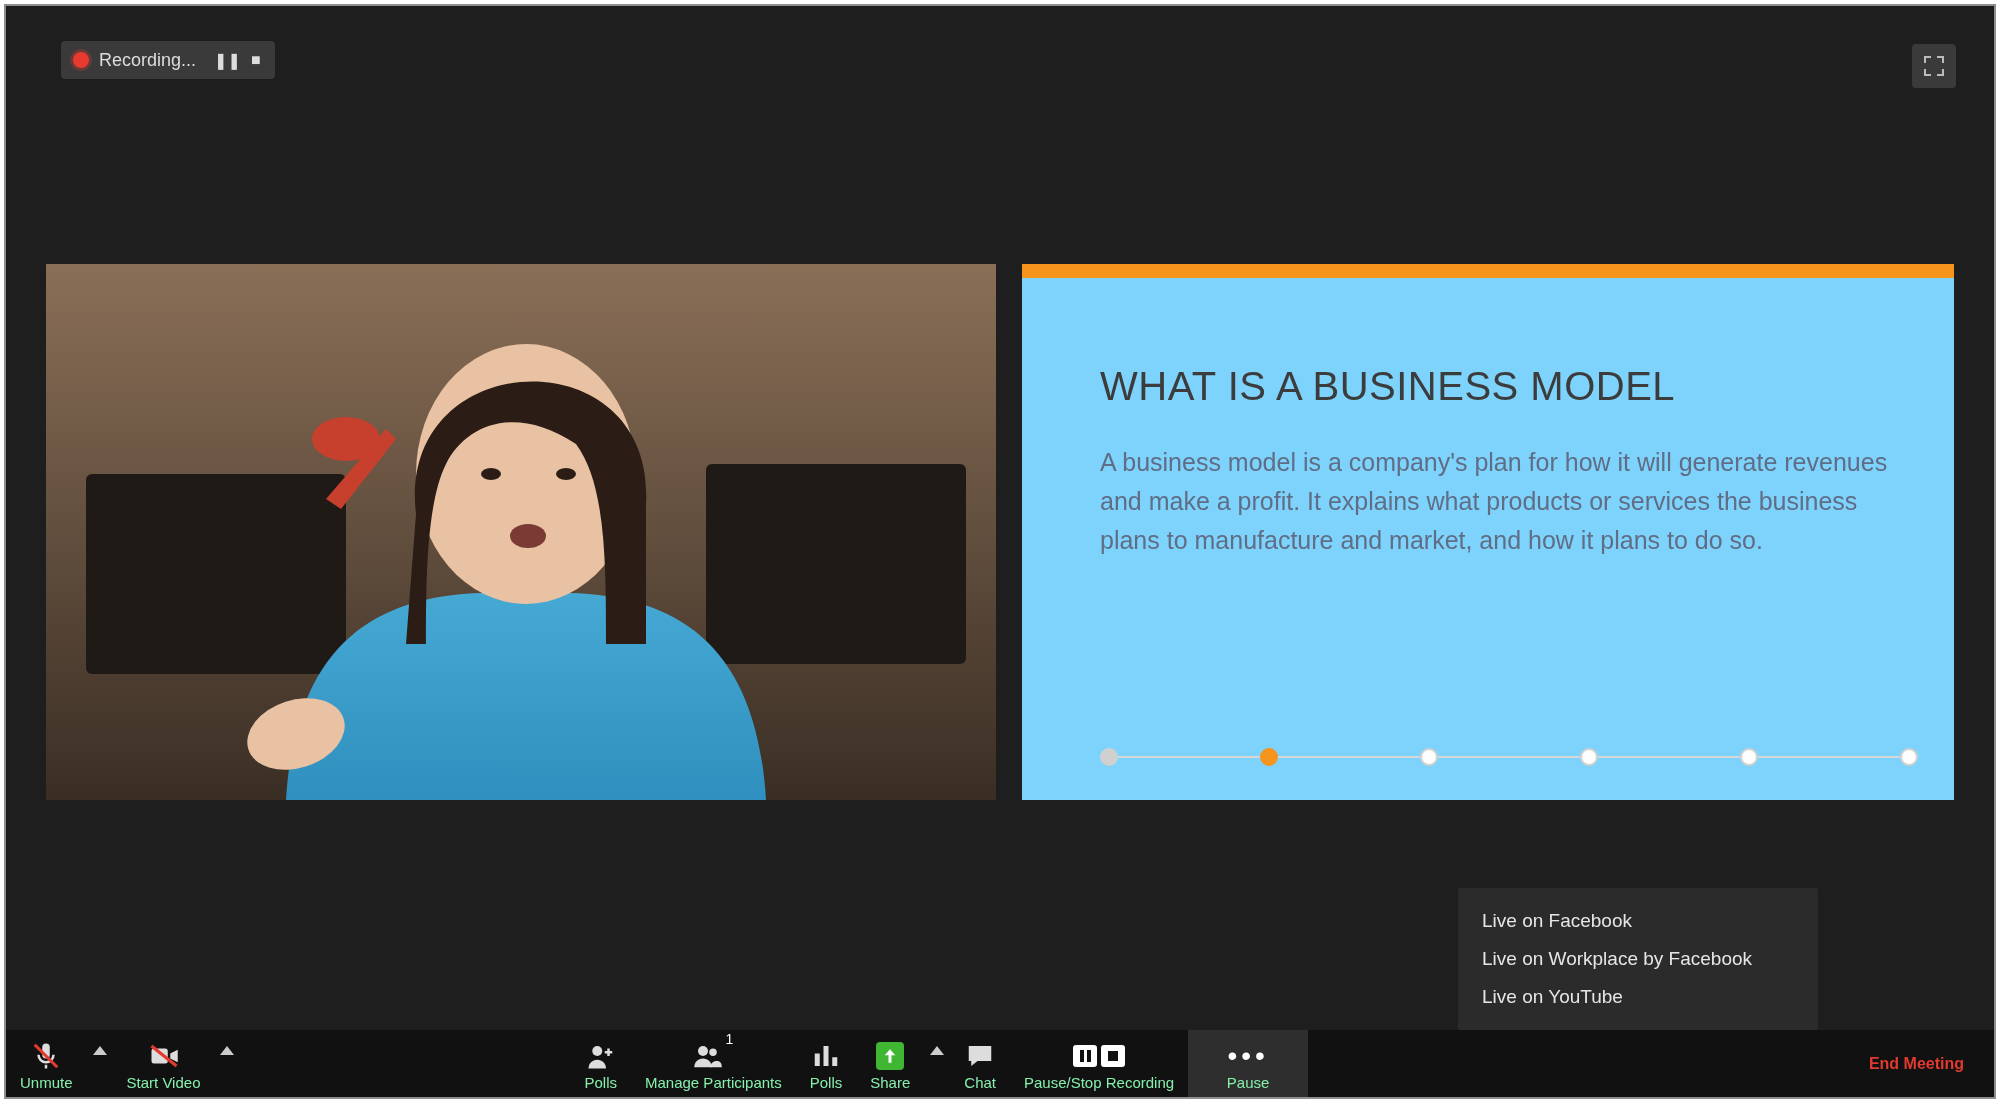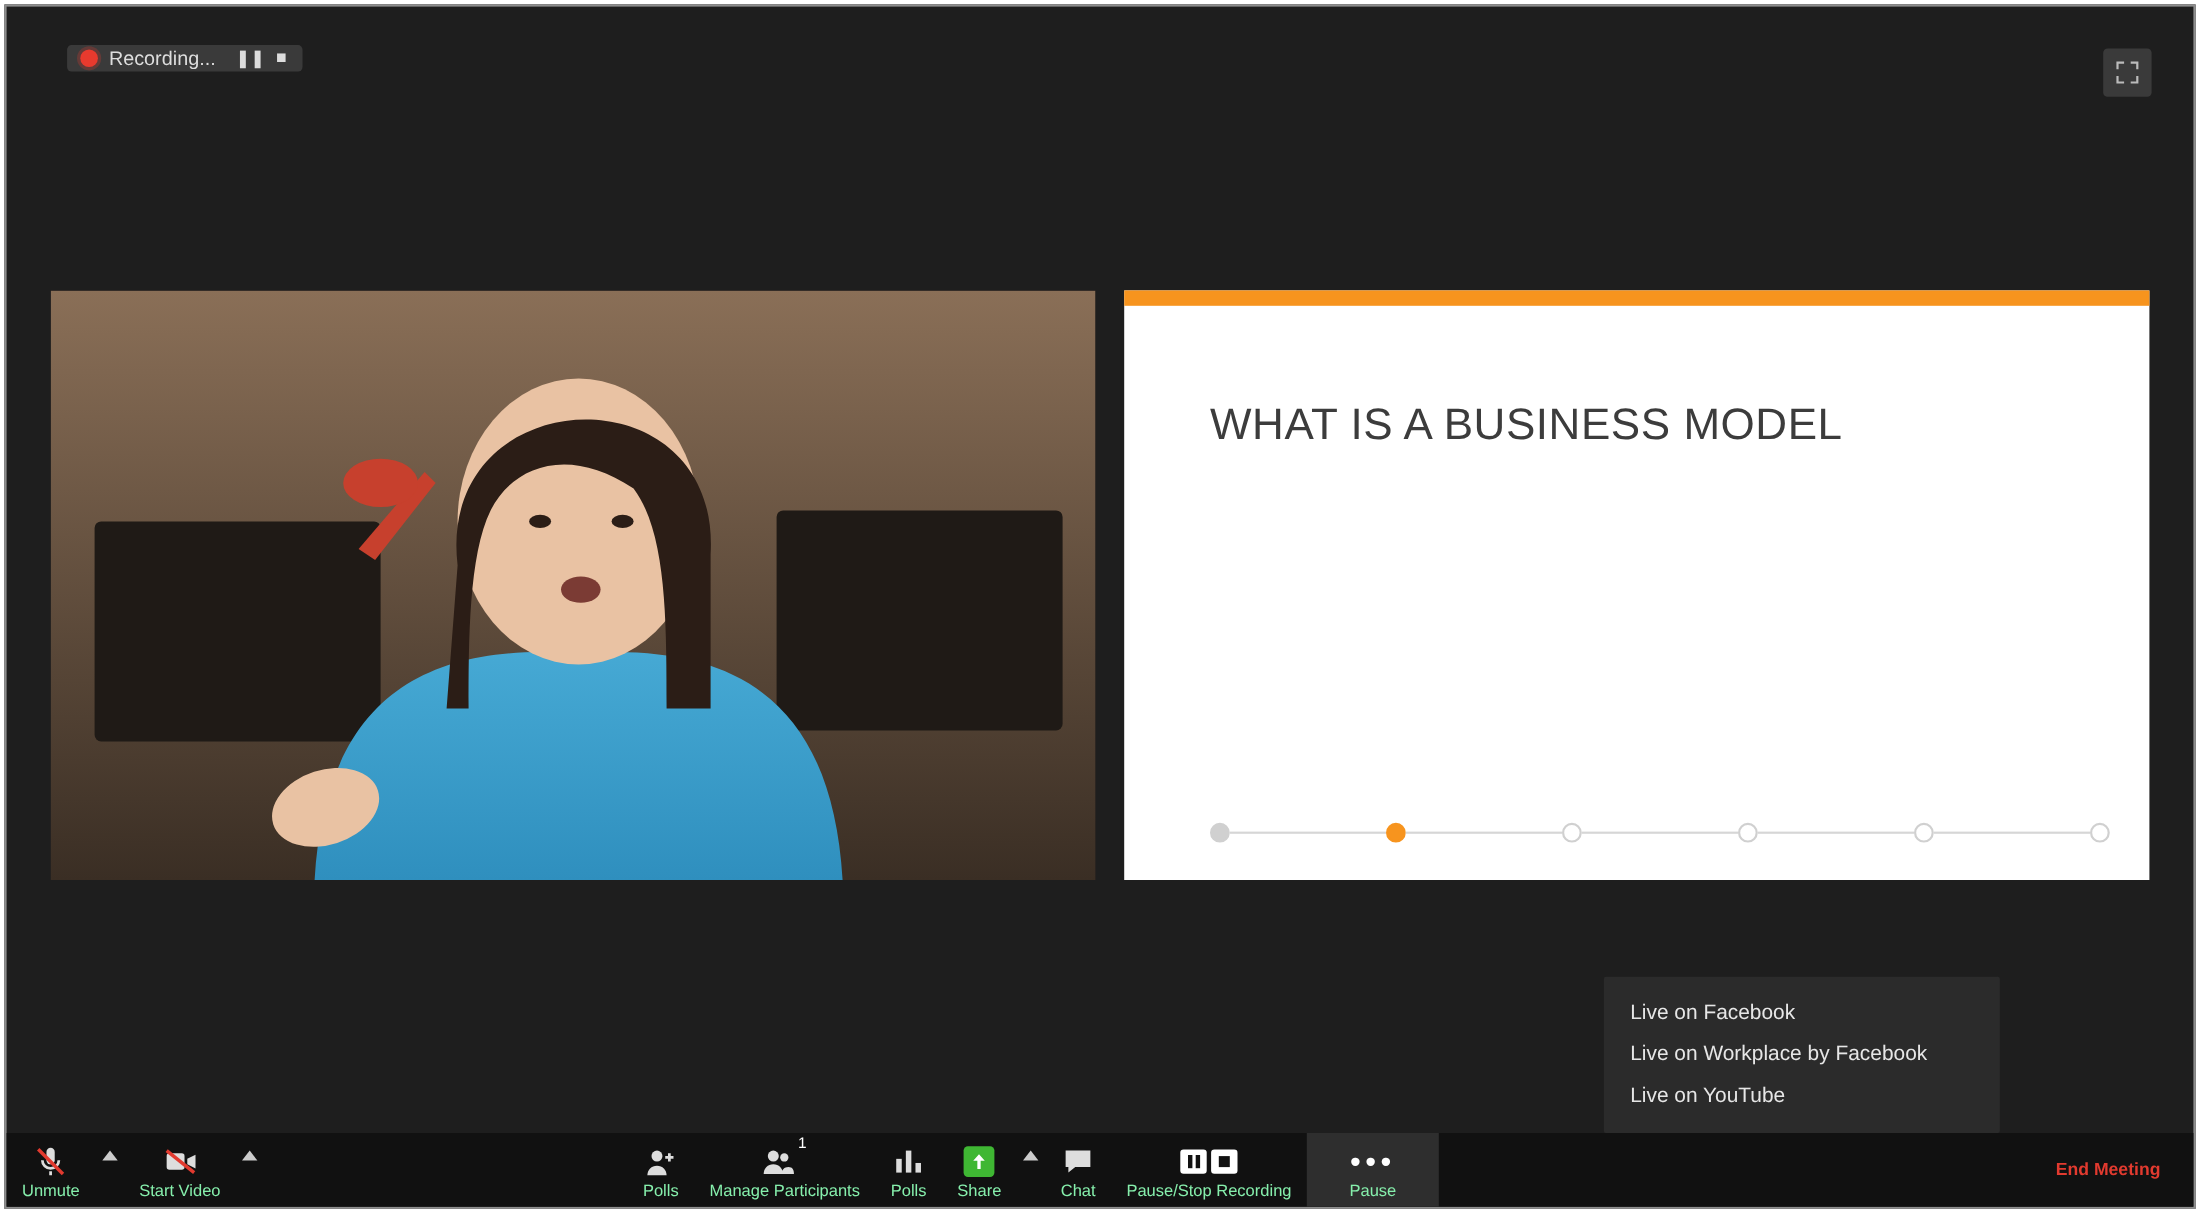--- a/index.html
+++ b/index.html
@@ -15,7 +15,7 @@
 }
 
 .recording-badge {
-  position: absolute; left: 55px; top: 35px; height: 24px;
+  position: absolute; left: 55px; top: 35px; height: 38px;
   background: #3a3a3a; display: flex; align-items: center;
   padding: 0 14px 0 12px; gap: 10px; border-radius: 4px;
   color: #ddd; font-size: 18px;

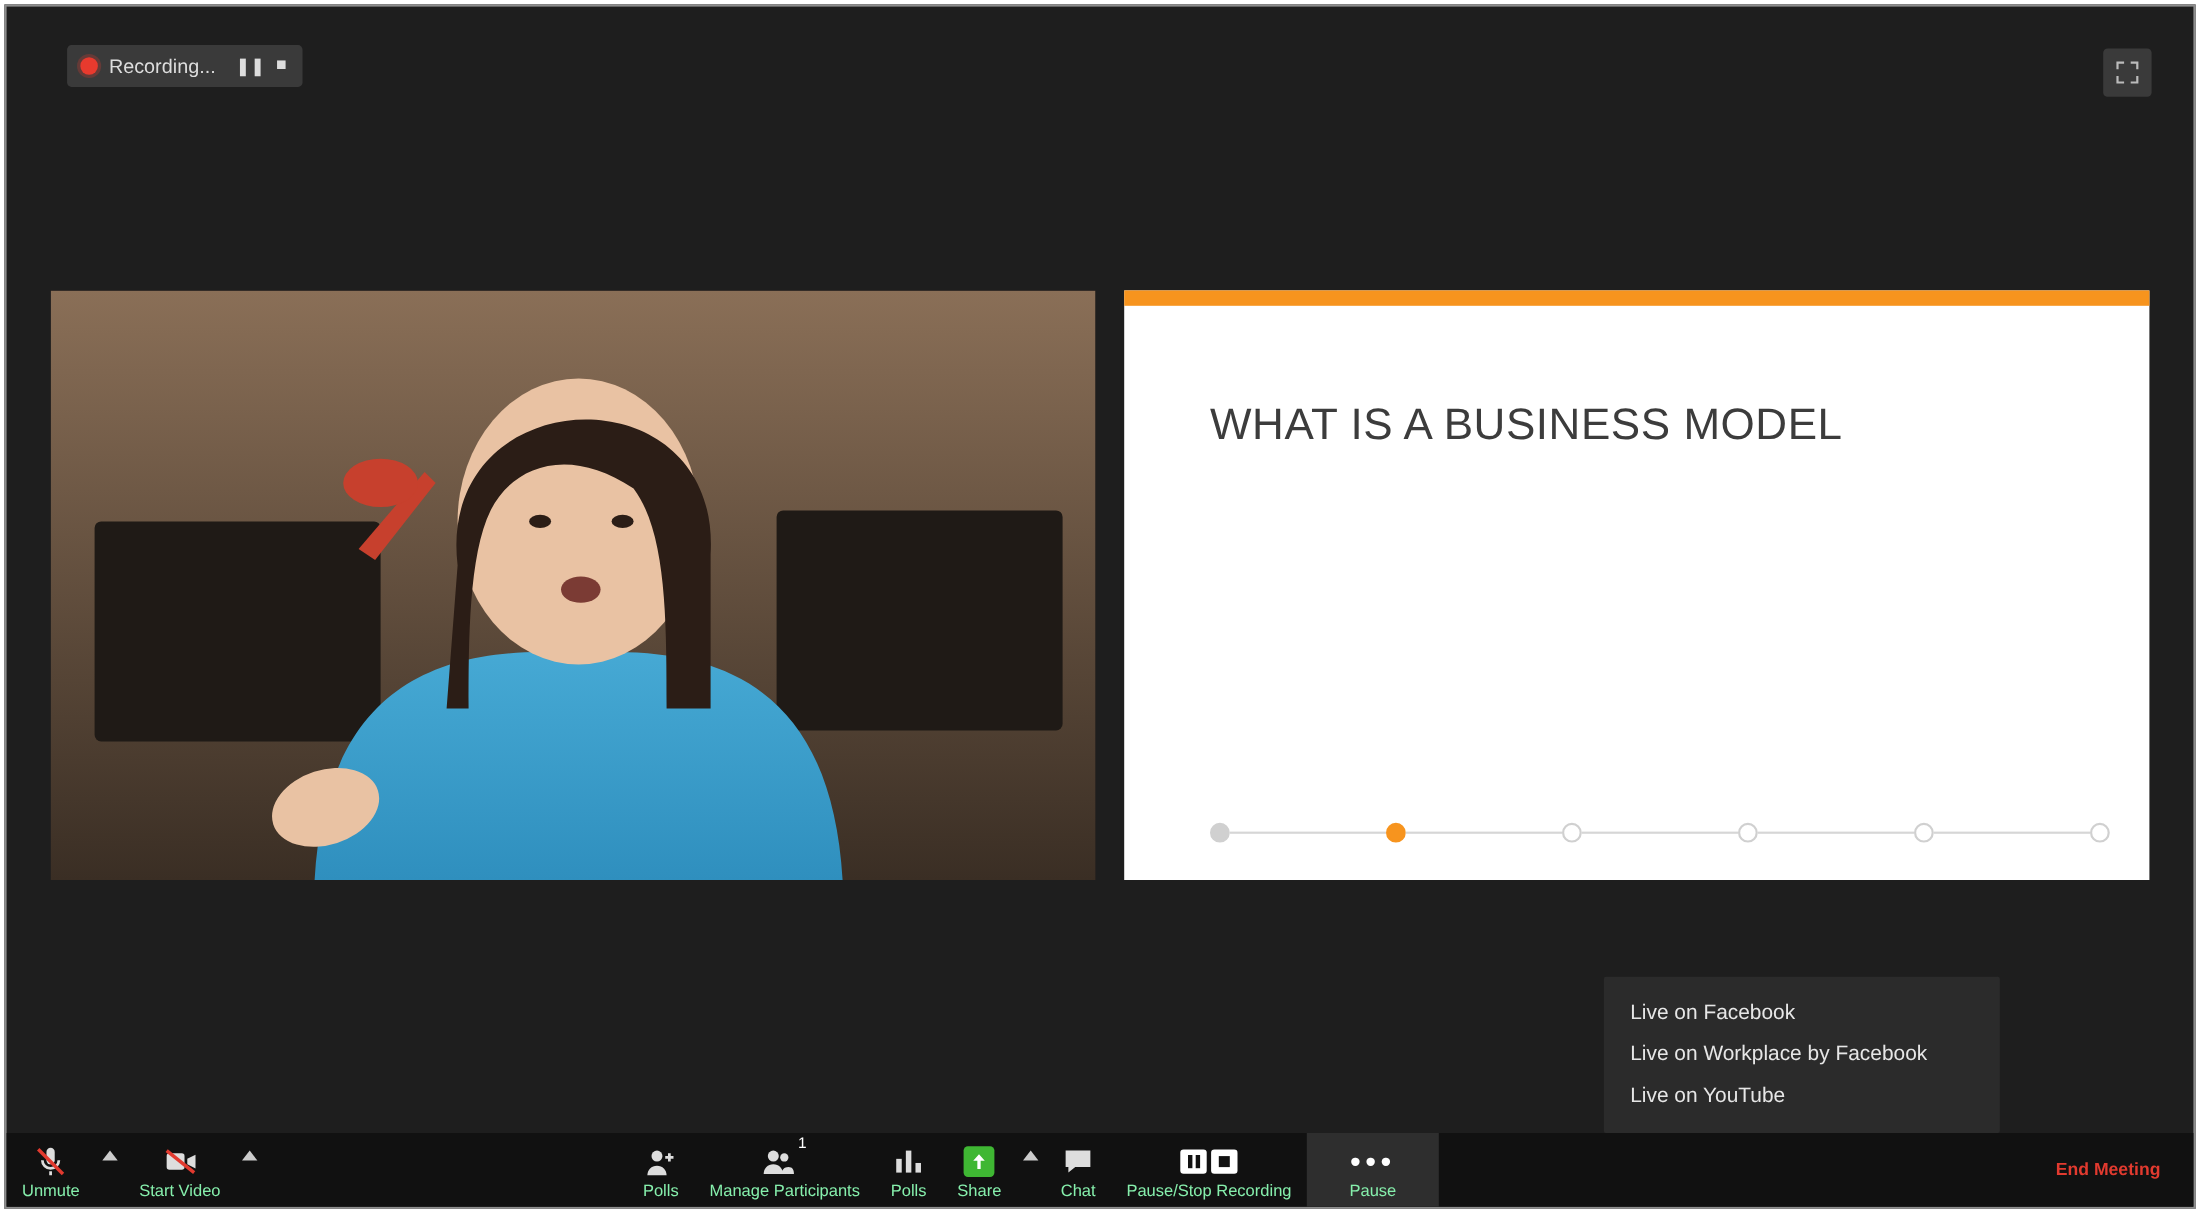--- a/index.html
+++ b/index.html
@@ -42,7 +42,7 @@
 }
 .video-pane svg { width: 100%; height: 100%; display: block; }
 .slide-pane {
-  flex: 1; height: 100%; background: #ffffff; position: relative;
+  flex: 1; height: 100%; background: #7dd3fc; position: relative;
 }
 .slide-accent { position: absolute; left: 0; top: 0; right: 0; height: 14px; background: #f7941e; }
 .slide-inner { position: absolute; left: 78px; right: 60px; top: 100px; }

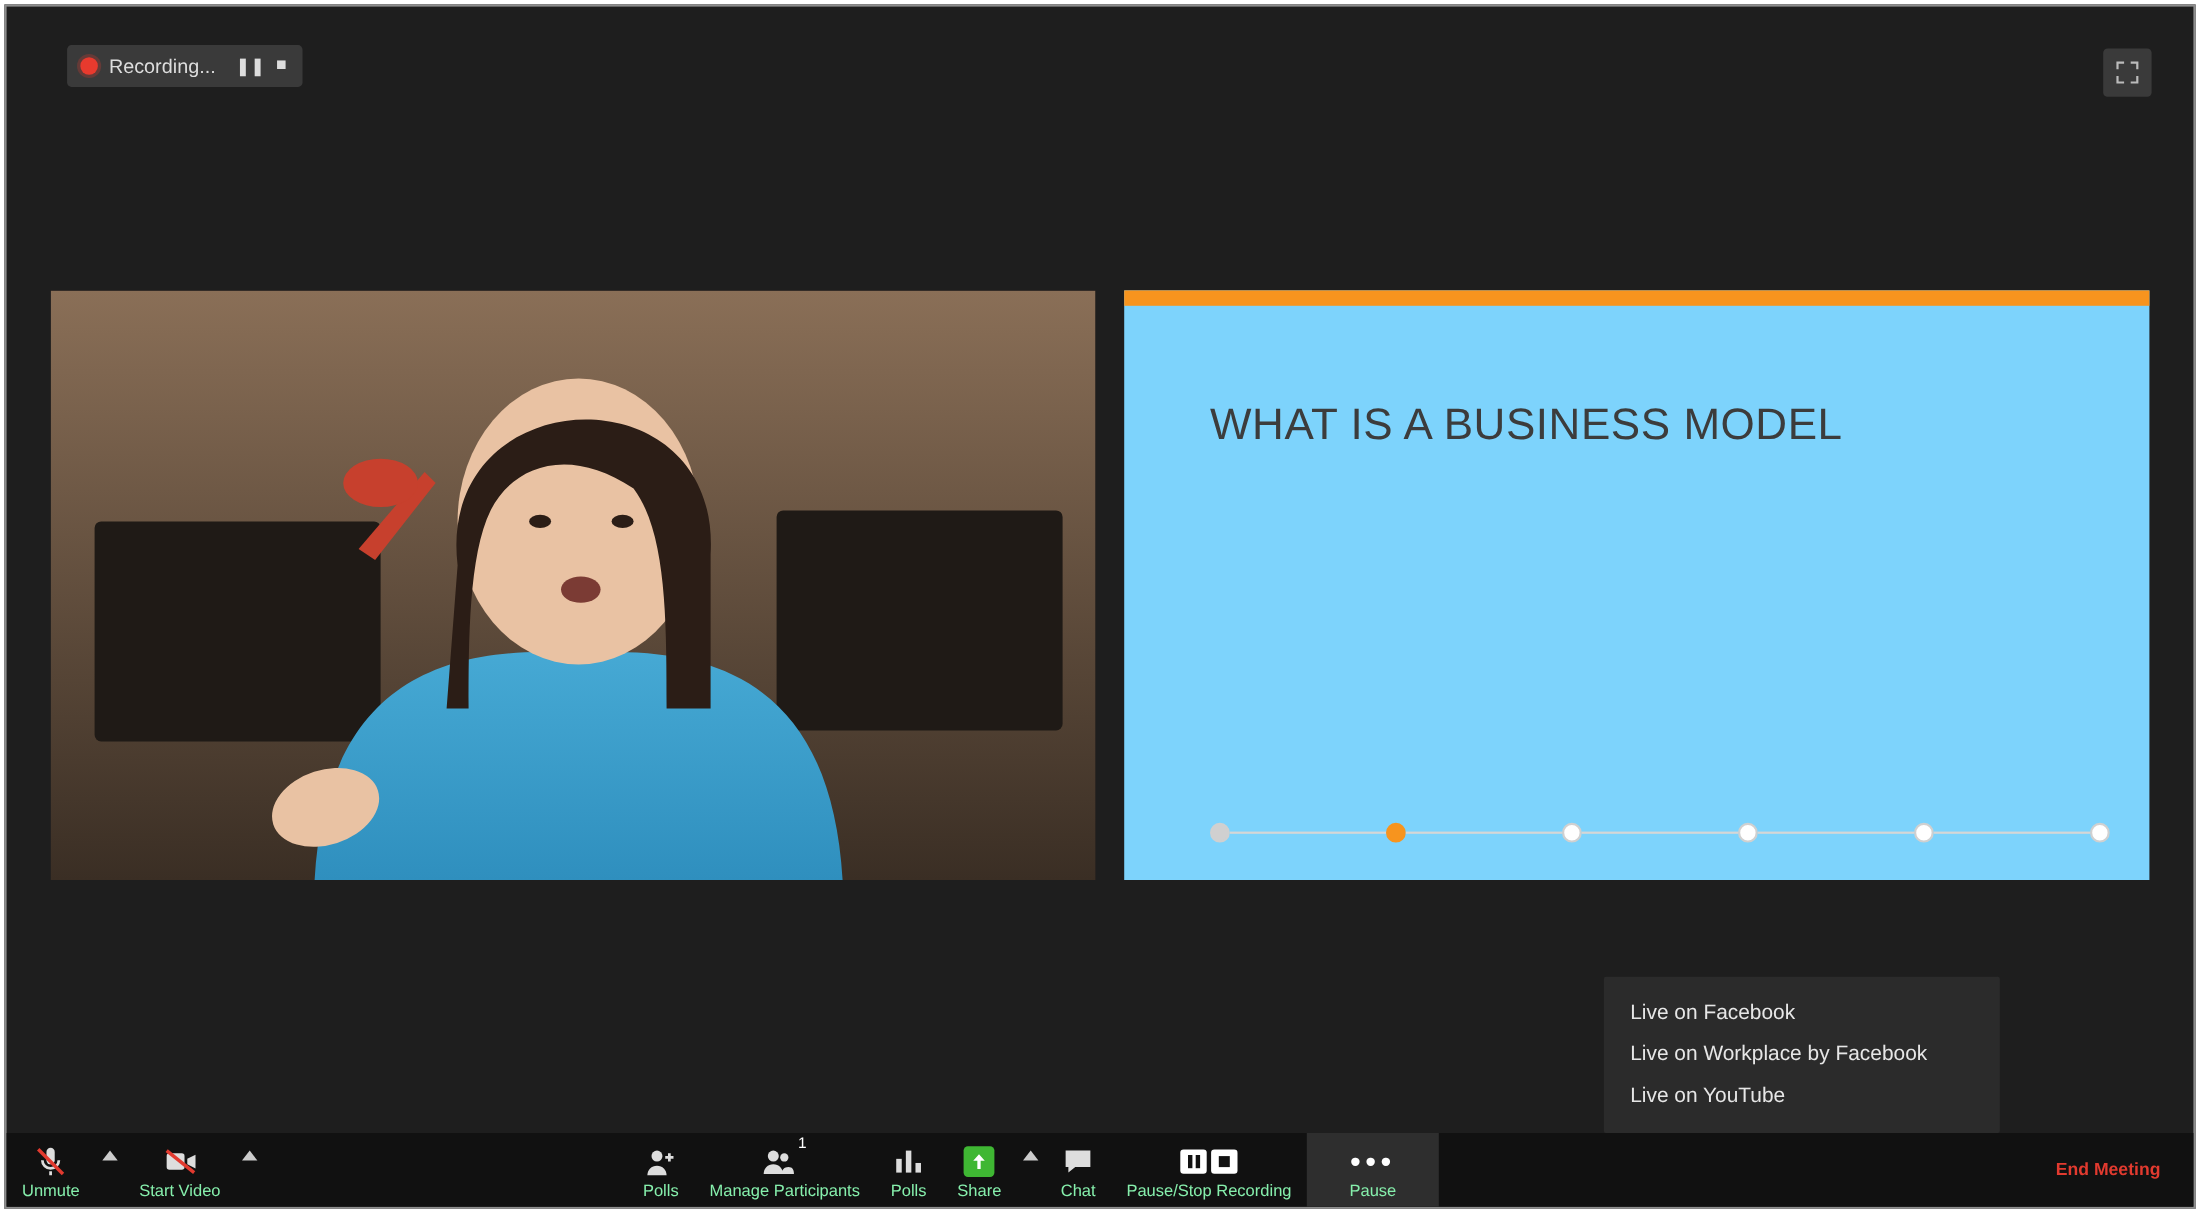--- a/index.html
+++ b/index.html
@@ -153,6 +153,7 @@
       <div class="slide-accent"></div>
       <div class="slide-inner">
         <div class="slide-title">WHAT IS A BUSINESS MODEL</div>
+        <div class="slide-body">A business model is a company's plan for how it will generate revenues and make a profit. It explains what products or services the business plans to manufacture and market, and how it plans to do so.</div>
       </div>
       <div class="progress-dots">
         <span class="pdot filled"></span>

